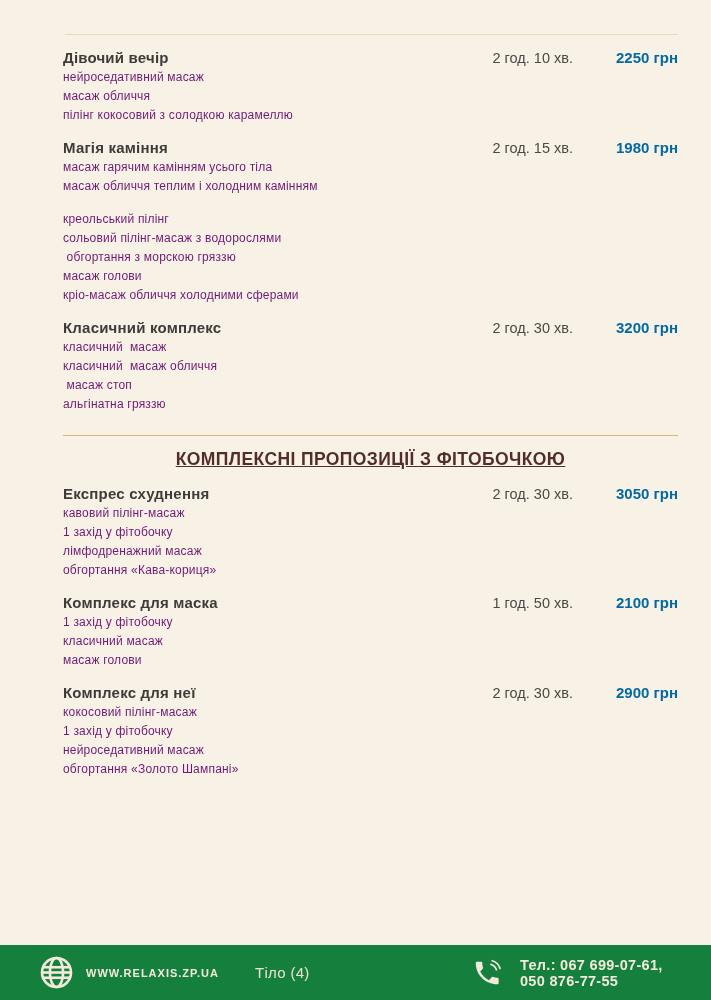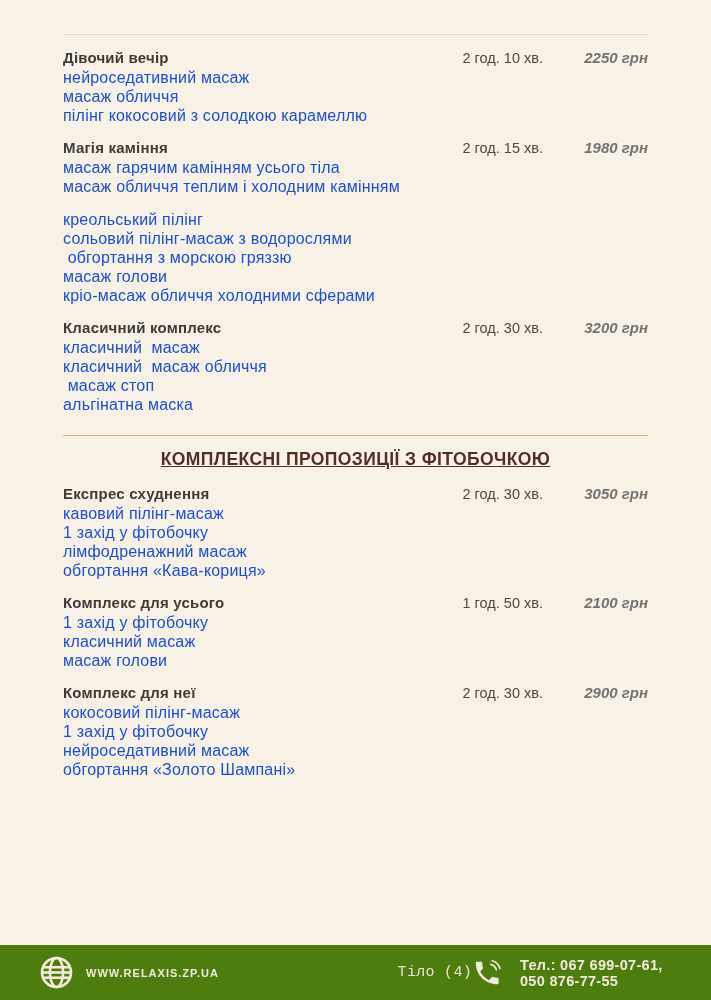--- a/index.html
+++ b/index.html
@@ -15,7 +15,7 @@
     overflow:hidden;
   }
   .content{
-    padding:34px 63px 0 63px;
+    padding:34px 33px 0 63px;
   }
   .divider-top{
     border:none;height:1px;margin:0 0 14px 2px;

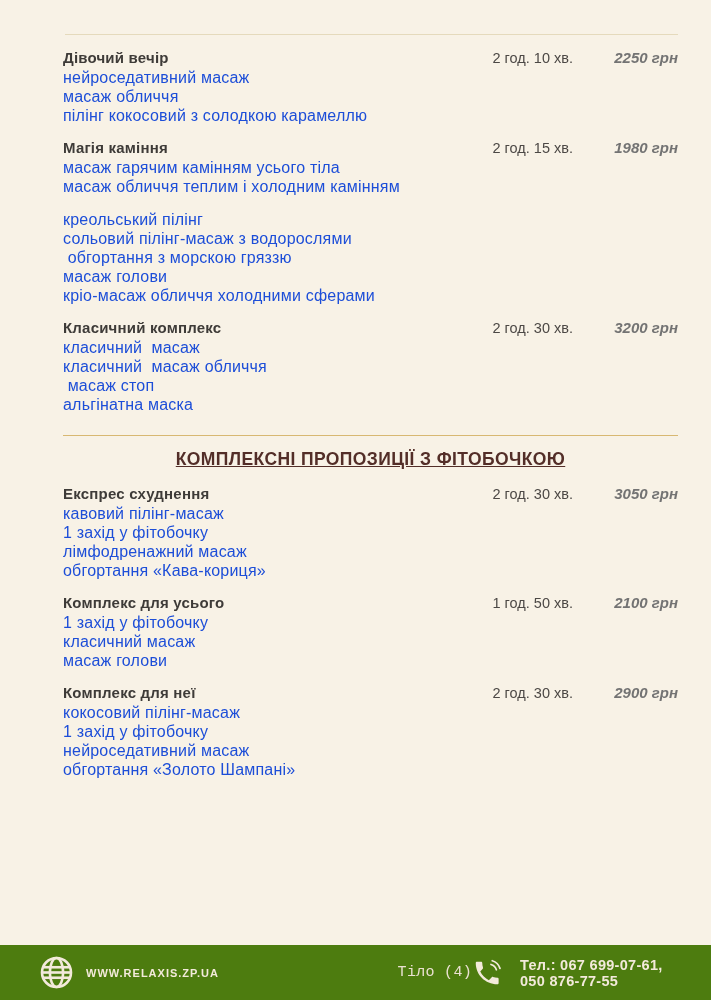--- a/index.html
+++ b/index.html
@@ -47,7 +47,7 @@
   }
   .item-price{
     flex:0 0 105px;text-align:right;
-    font-size:15px;font-weight:bold;color:#737373;font-style:italic;
+    font-size:15px;font-weight:bold;color:#0369a1;
   }
   .item-detail{
     font-size:16px;line-height:19px;color:#1d4ed8;

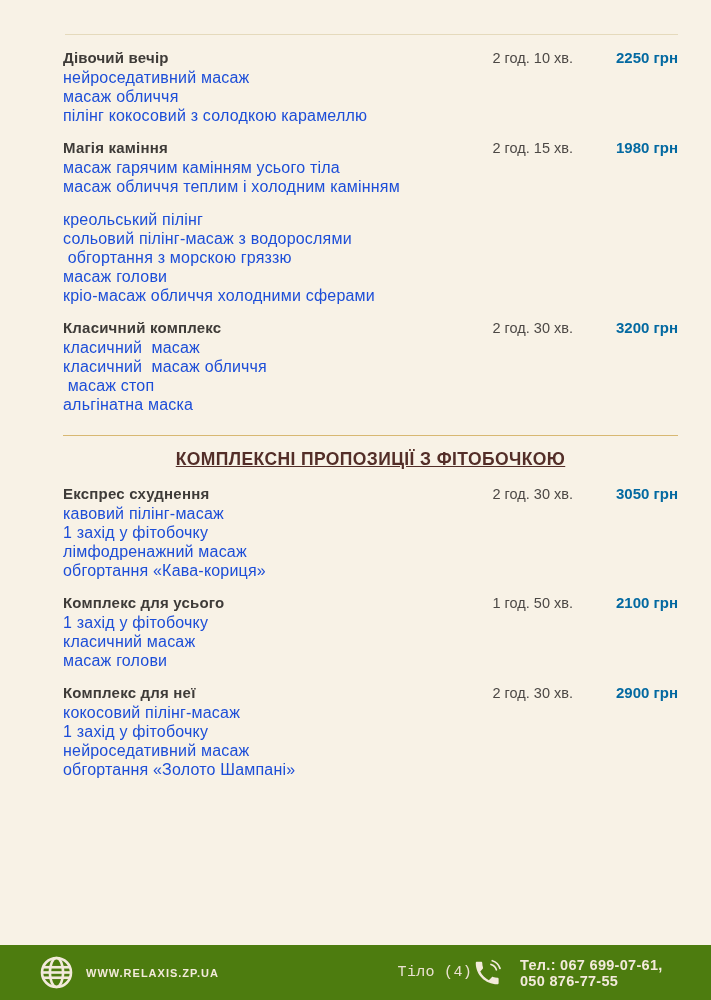--- a/index.html
+++ b/index.html
@@ -50,7 +50,7 @@
     font-size:15px;font-weight:bold;color:#0369a1;
   }
   .item-detail{
-    font-size:16px;line-height:19px;color:#1d4ed8;
+    font-size:12px;line-height:19px;color:#701a75;
     letter-spacing:.2px;
     white-space:pre;
   }

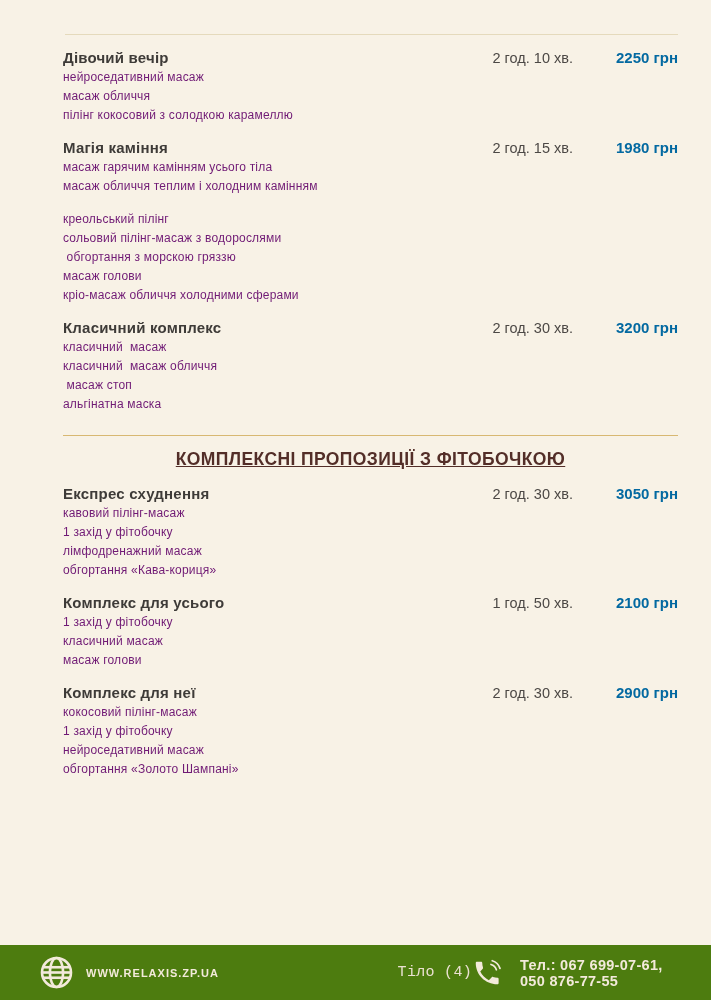--- a/index.html
+++ b/index.html
@@ -120,7 +120,7 @@
           <div class="item-detail">класичний  масаж</div>
           <div class="item-detail">класичний  масаж обличчя</div>
           <div class="item-detail"> масаж стоп</div>
-          <div class="item-detail">альгінатна маска</div>
+          <div class="item-detail">альгінатна гряззю</div>
         </div>
         <div class="section-divider"></div>
         <h2 class="section-heading">КОМПЛЕКСНІ ПРОПОЗИЦІЇ З ФІТОБОЧКОЮ</h2>

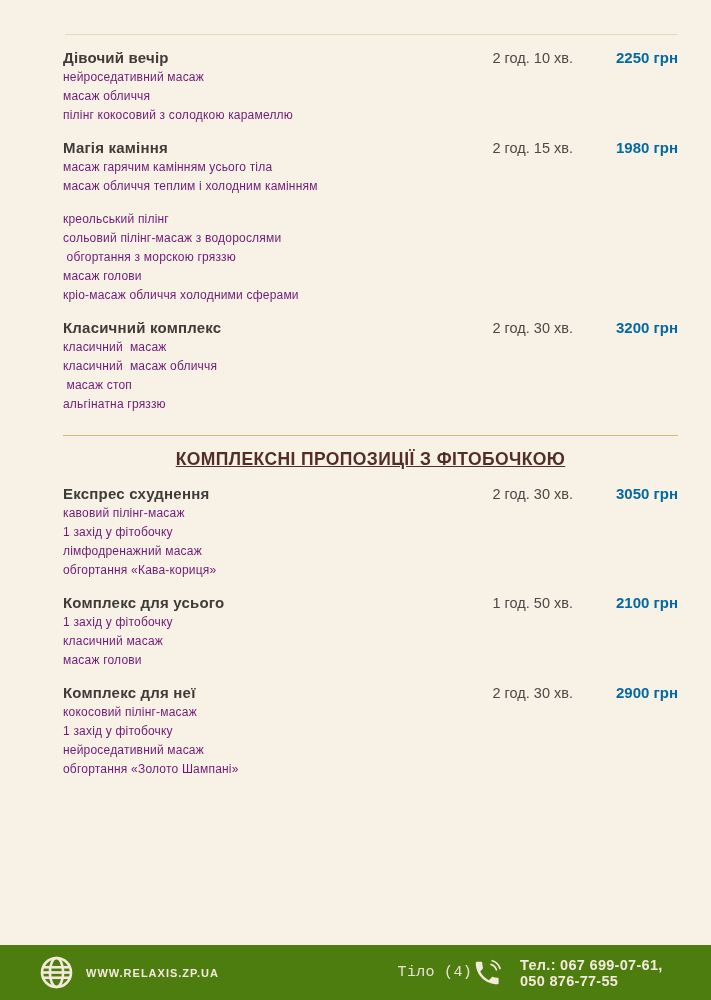--- a/index.html
+++ b/index.html
@@ -137,7 +137,7 @@
         </div>
         <div class="item">
           <div class="item-head">
-            <span class="item-title">Комплекс для усього</span>
+            <span class="item-title">Комплекс для маска</span>
             <span class="item-duration">1 год. 50 хв.</span>
             <span class="item-price">2100 грн</span>
           </div>

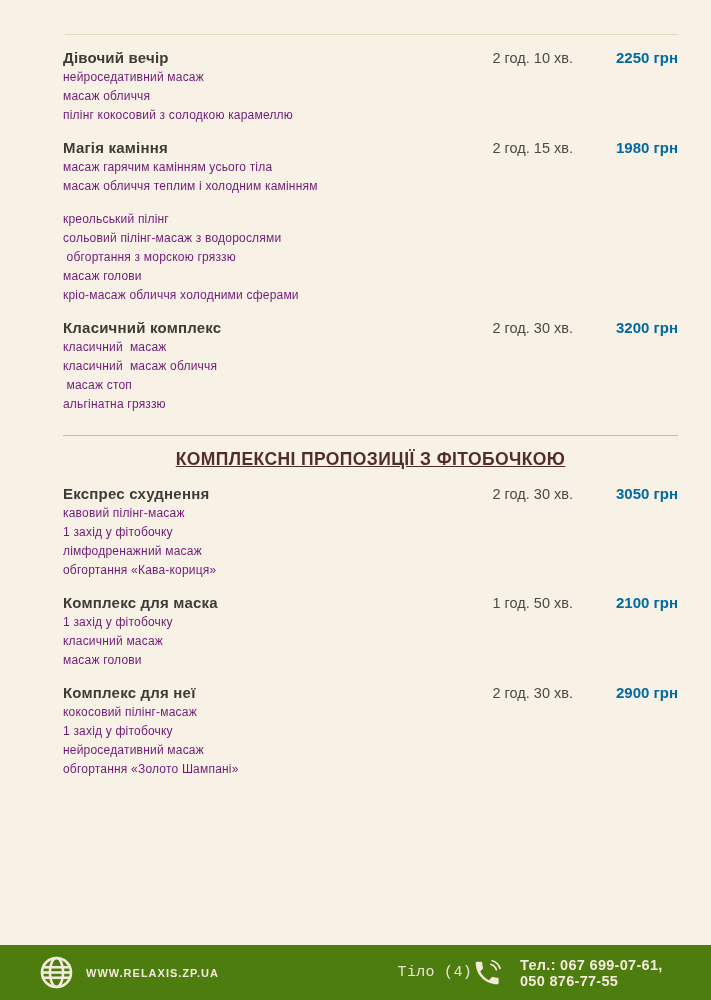--- a/index.html
+++ b/index.html
@@ -57,7 +57,7 @@
   footer{
     position:absolute;left:0;bottom:0;
     width:100%;height:55px;
-    background:#4d7c0f;
+    background:#15803d;
     display:flex;align-items:center;
     box-sizing:border-box;
     padding:0 22px 0 38px;

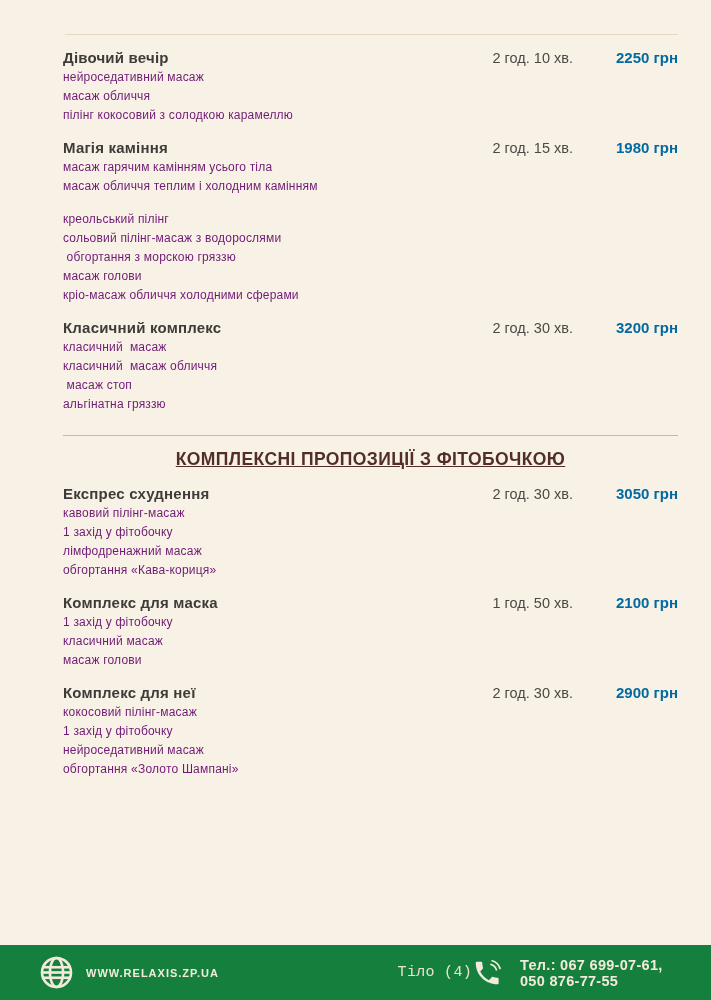--- a/index.html
+++ b/index.html
@@ -65,7 +65,7 @@
   }
   .foot-col{flex:1 1 0;display:flex;align-items:center;}
   .foot-left{justify-content:flex-start;gap:11px;}
-  .foot-center{justify-content:flex-end;font-family:Liberation Mono, monospace;}
+  .foot-center{justify-content:flex-start;}
   .foot-right{justify-content:flex-end;gap:18px;}
   .foot-website{
     font-size:11px;font-weight:bold;letter-spacing:1px;

